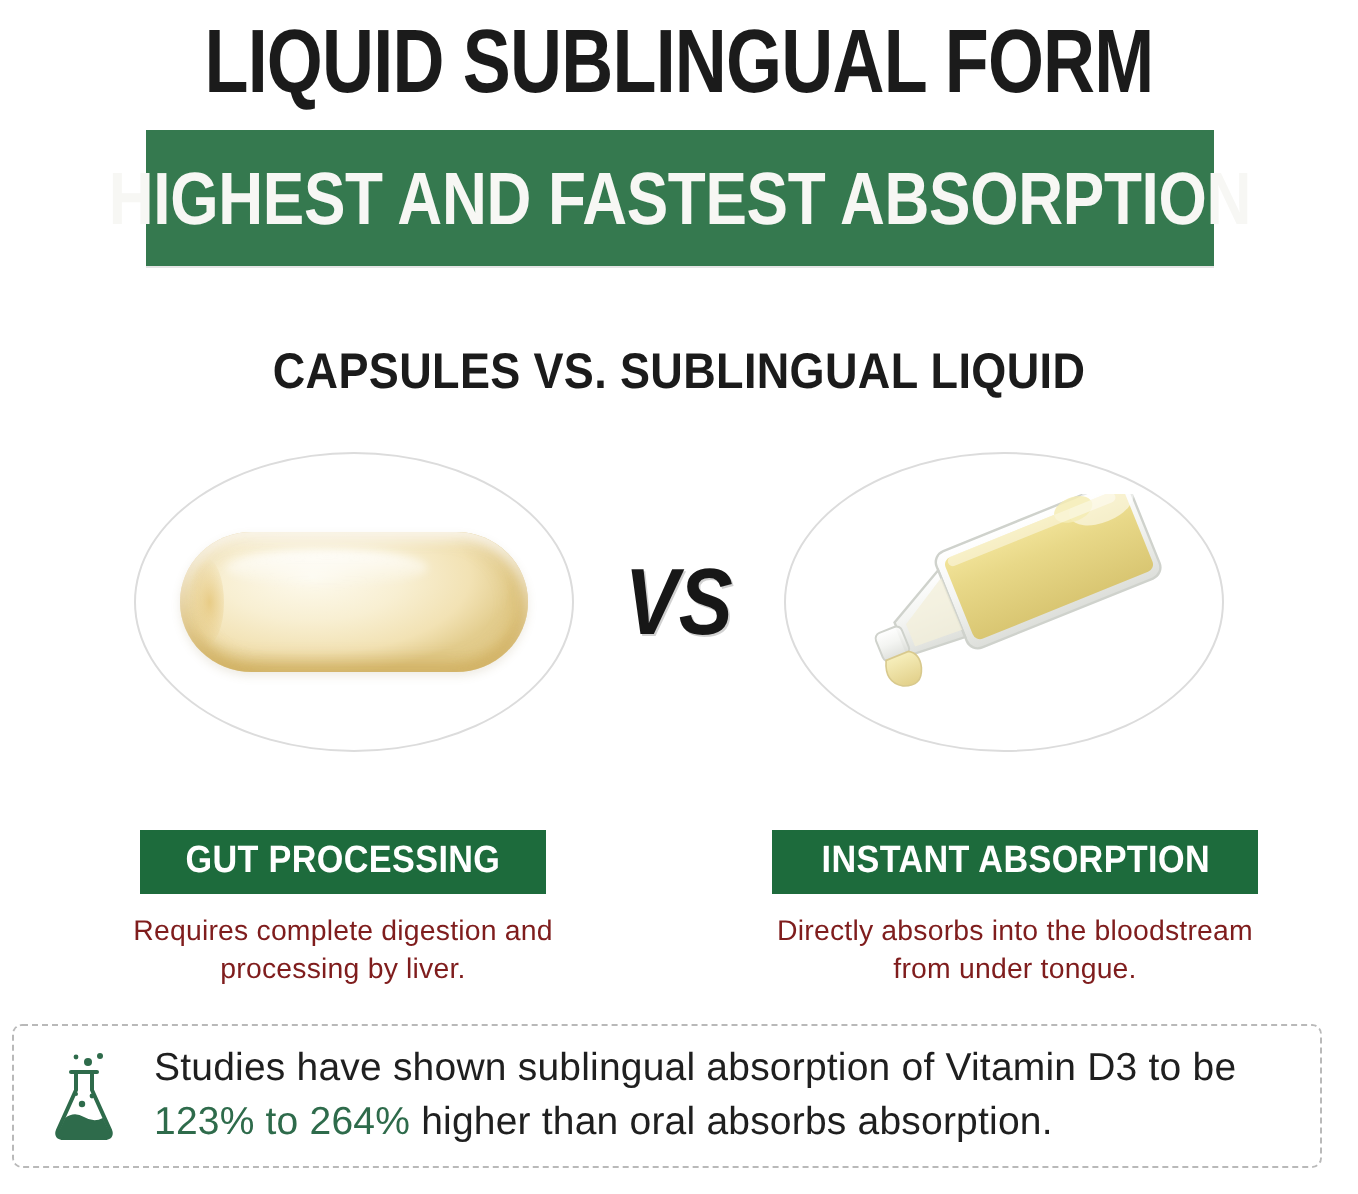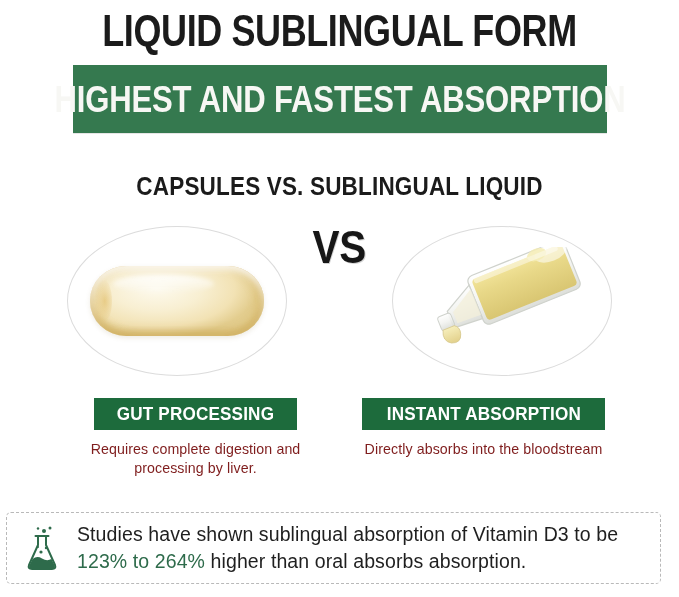--- a/index.html
+++ b/index.html
@@ -73,8 +73,10 @@
   .compare-row {
     margin-top: 24px;
     display: flex;
+    align-items: center;
     justify-content: center;
     height: 155px;
+    font-style: italic;
   }
   .compare-side {
     width: 251px;

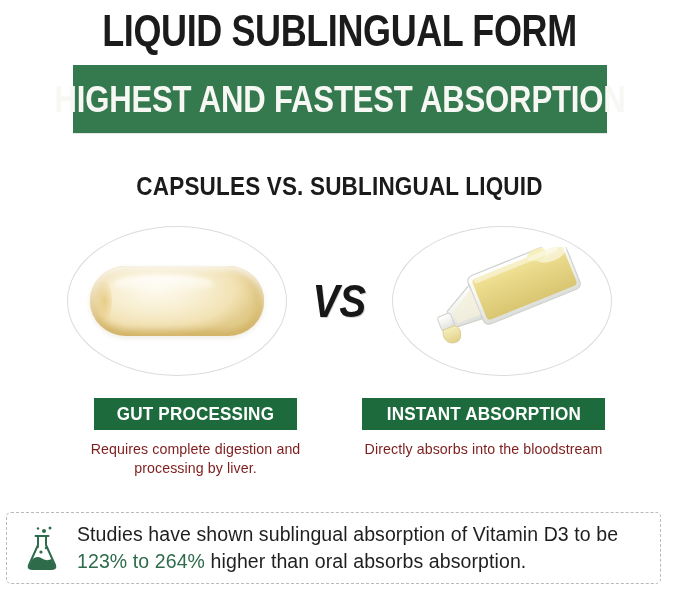--- a/index.html
+++ b/index.html
@@ -171,10 +171,11 @@
 
   
   .labels-row {
-    margin-top: 20px;
+    margin-top: 37px;
     display: flex;
     justify-content: center;
     align-items: flex-start;
+    gap: 24px;
   }
   .label-col {
     width: 288px;

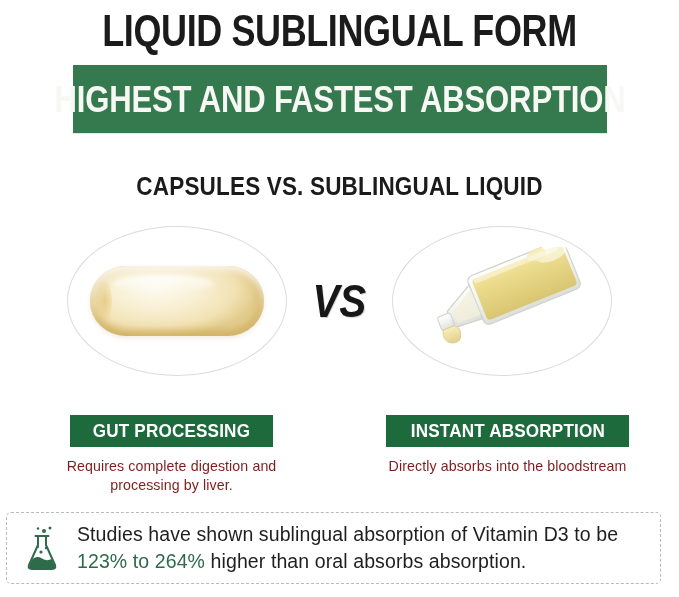--- a/index.html
+++ b/index.html
@@ -329,6 +329,7 @@
     </div>
     <div class="caption">
       <div>Directly absorbs into the bloodstream</div>
+      <div>from under tongue.</div>
     </div>
   </div>
 

